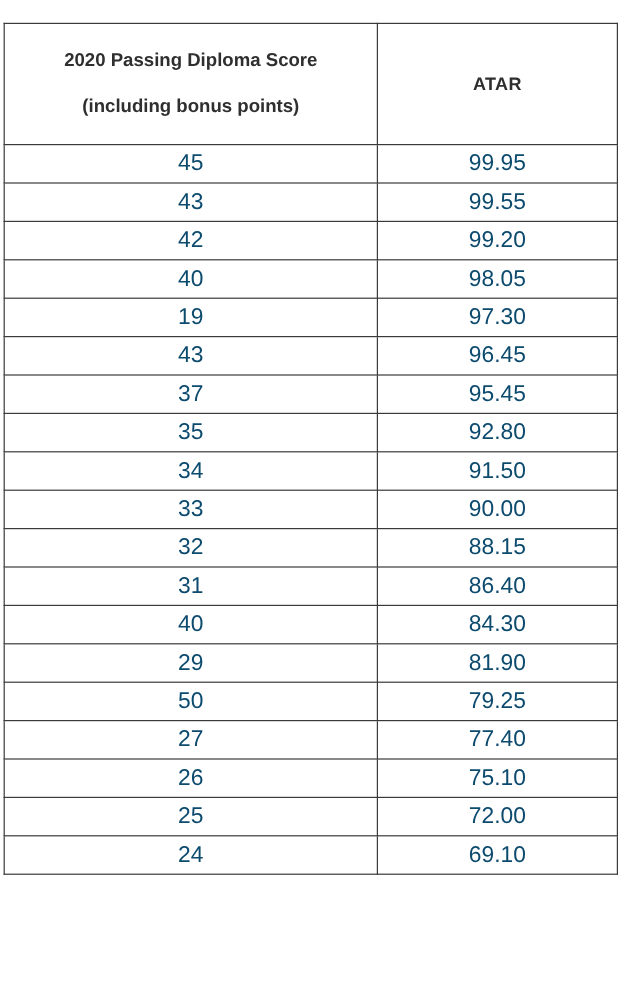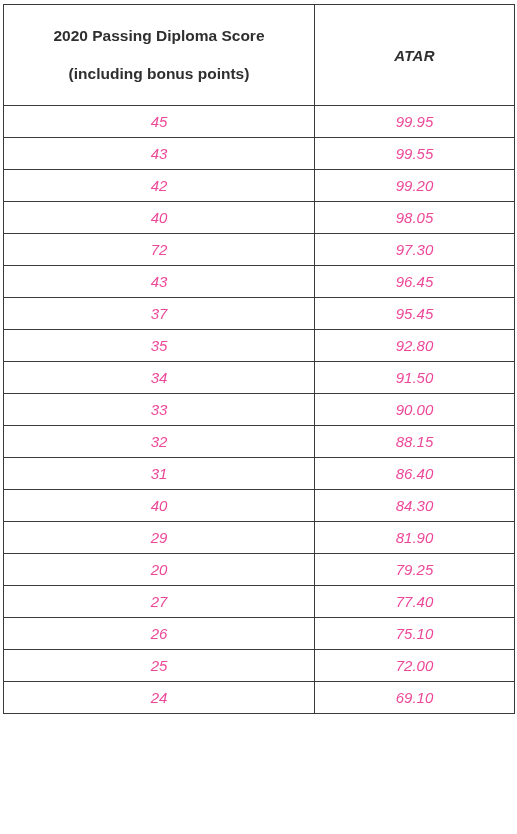--- a/index.html
+++ b/index.html
@@ -19,7 +19,7 @@
   .table-wrap {
     position: absolute;
     left: 3px;
-    top: 4px;
+    top: 19px;
     width: 511px;
   }
 

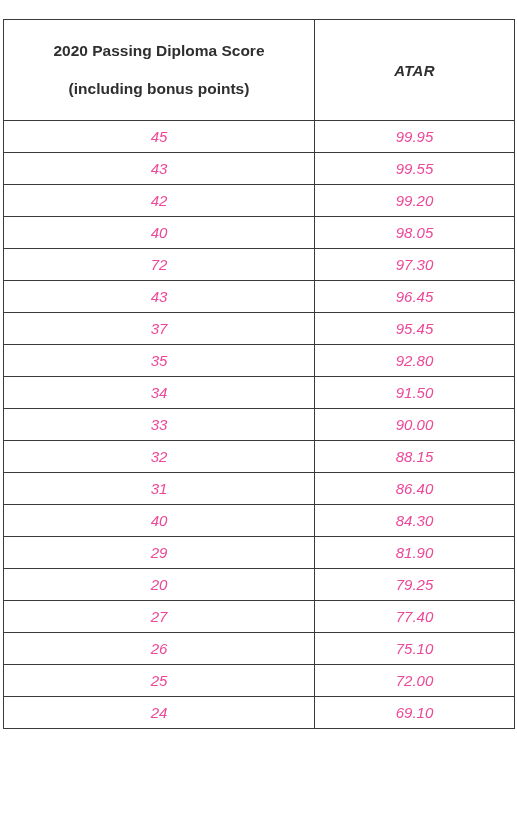--- a/index.html
+++ b/index.html
@@ -58,7 +58,6 @@
   th.atar-head {
     font-size: 15px;
     letter-spacing: 0.3px;
-    font-style: italic;
   }
 
   

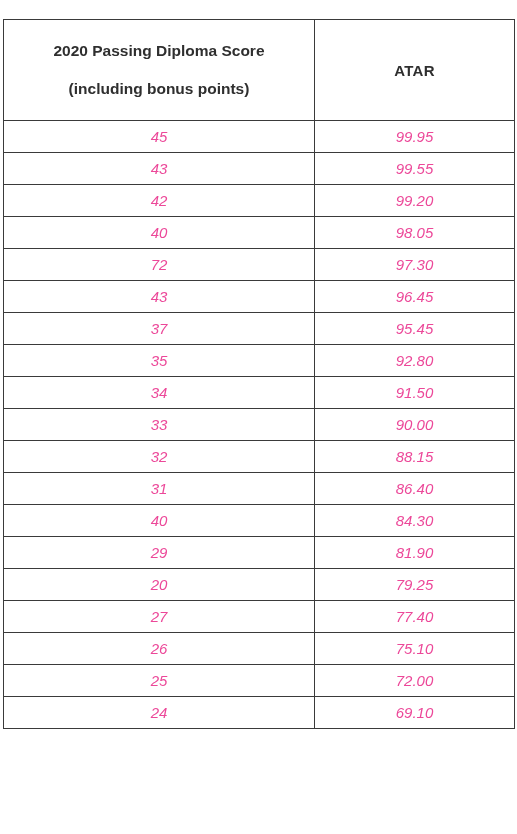--- a/index.html
+++ b/index.html
@@ -63,11 +63,10 @@
   
   tbody td {
     height: 31px;
-    font-size: 15px;
+    font-size: 19px;
     font-weight: normal;
-    color: #ec4899;
+    color: #0c4a6e;
     line-height: 31px;
-    font-style: italic;
   }
 </style>
 </head>

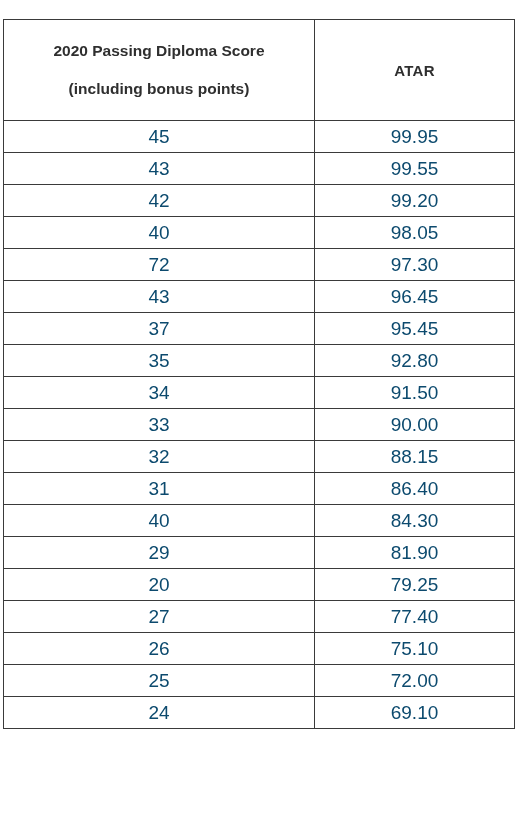--- a/index.html
+++ b/index.html
@@ -105,7 +105,7 @@
           <td>98.05</td>
         </tr>
         <tr>
-          <td>72</td>
+          <td>19</td>
           <td>97.30</td>
         </tr>
         <tr>

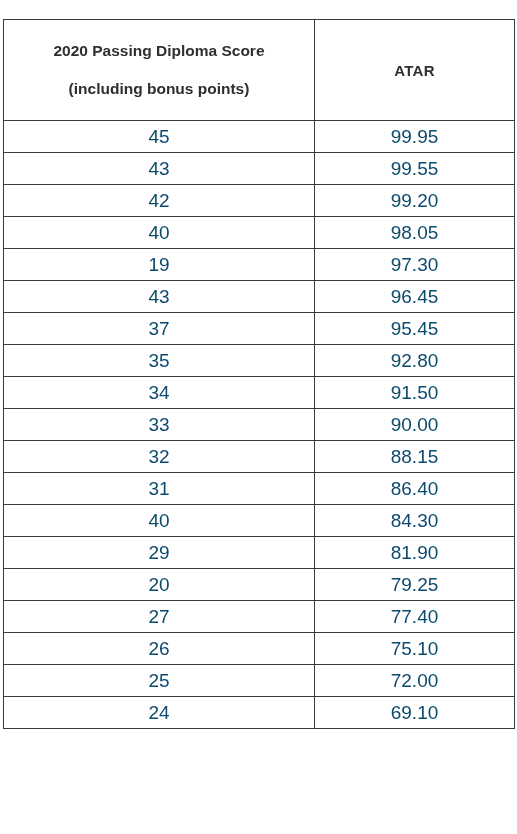--- a/index.html
+++ b/index.html
@@ -145,7 +145,7 @@
           <td>81.90</td>
         </tr>
         <tr>
-          <td>20</td>
+          <td>50</td>
           <td>79.25</td>
         </tr>
         <tr>

